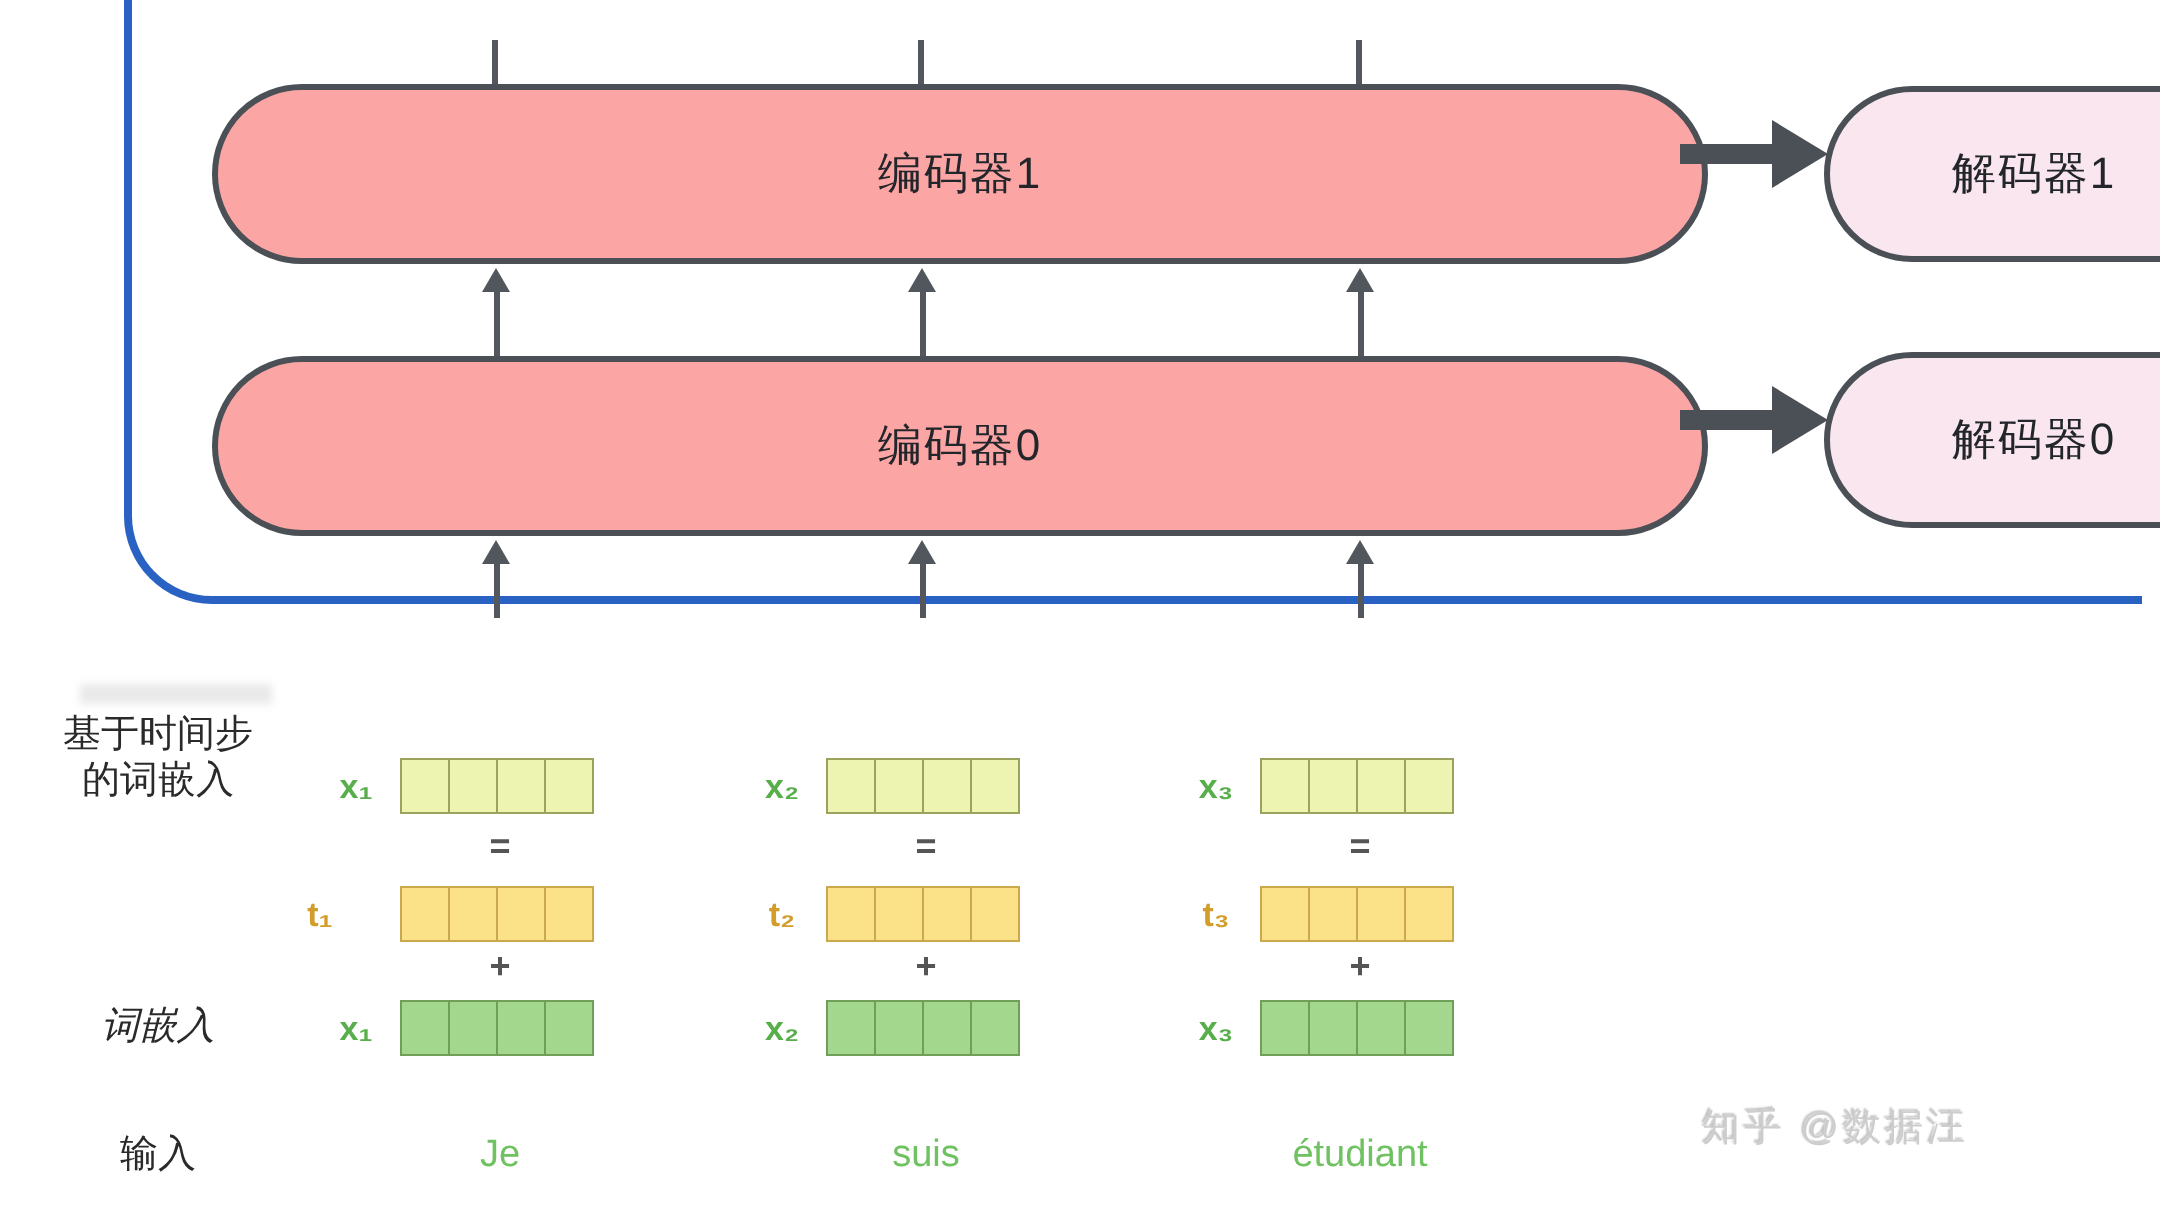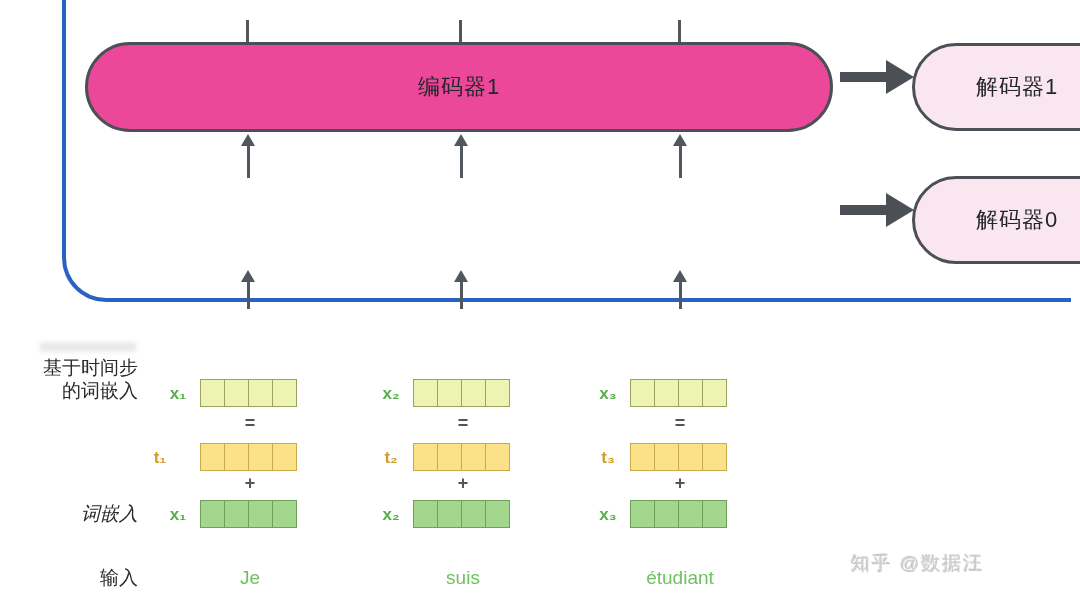--- a/index.html
+++ b/index.html
@@ -19,7 +19,7 @@
     display:flex;align-items:center;justify-content:center;
     font-size:22px;color:#22262a;letter-spacing:1px;
   }
-  .enc{left:85px;width:748px;height:90px;background:#ec4899;}
+  .enc{left:106px;width:748px;height:90px;background:#fca5a5;}
   .enc1{top:42px;}
   .enc0{top:178px;}
   .dec{left:912px;width:210px;height:88px;background:#fae6ef;}

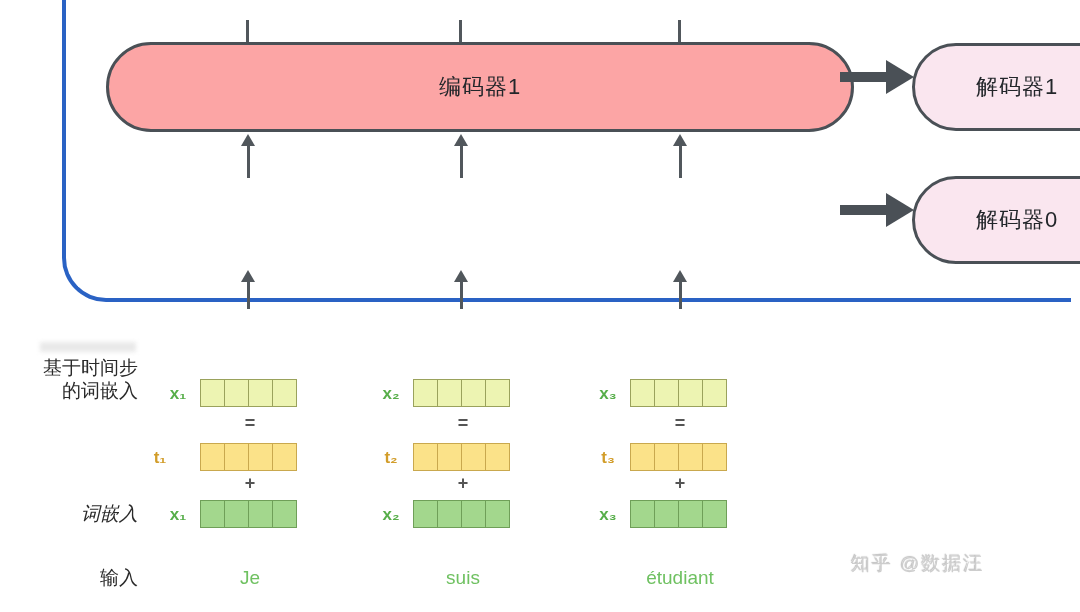--- a/index.html
+++ b/index.html
@@ -77,6 +77,9 @@
   <div class="block enc enc1">
     <span>编码器1</span>
   </div>
+  <div class="block enc enc0">
+    <span>编码器0</span>
+  </div>
 
   <div class="block dec dec1">
     <span>解码器1</span>

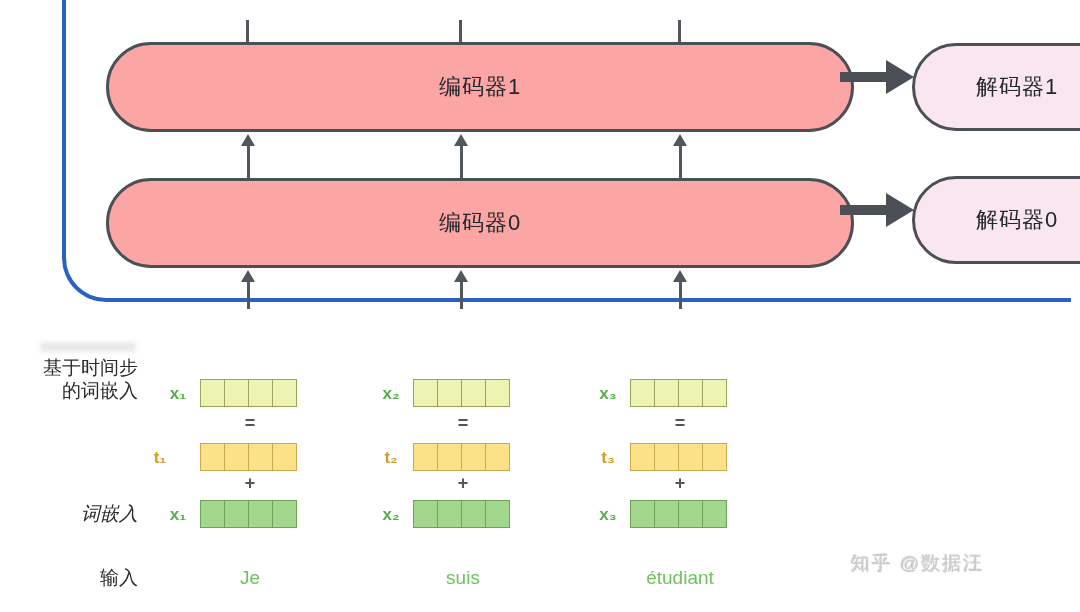--- a/index.html
+++ b/index.html
@@ -44,7 +44,7 @@
   .up-arrow .shaft{position:absolute;left:5.5px;top:10px;width:3px;background:#51575c;}
   .stub{position:absolute;width:3px;height:22px;top:20px;background:#51575c;}
   
-  .side-label{position:absolute;width:118px;left:20px;text-align:right;font-size:19px;line-height:23px;color:#2a2a2a;}
+  .side-label{position:absolute;width:118px;left:20px;text-align:center;font-size:19px;line-height:23px;color:#2a2a2a;}
   .vec-label{position:absolute;width:36px;text-align:center;font-size:17px;font-weight:bold;}
   .x-label{color:#57ae4a;}
   .t-label{color:#d29d2a;}

